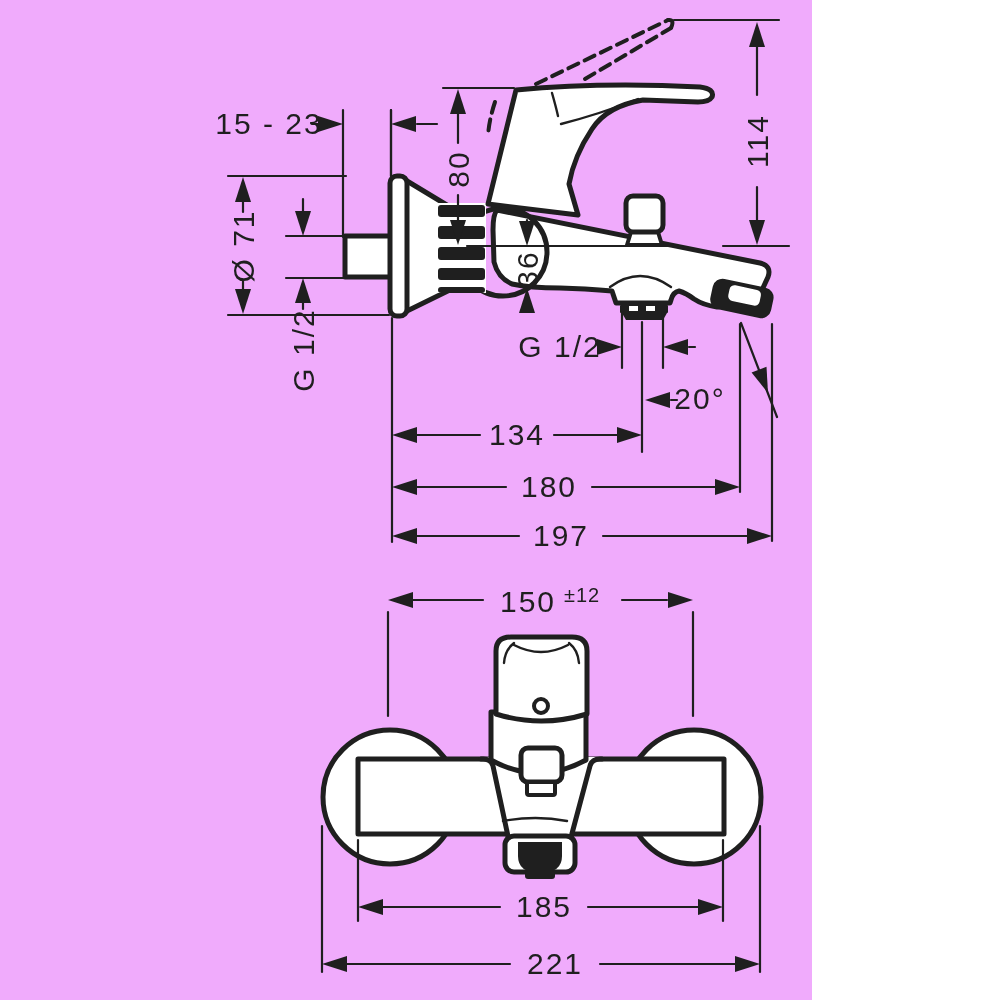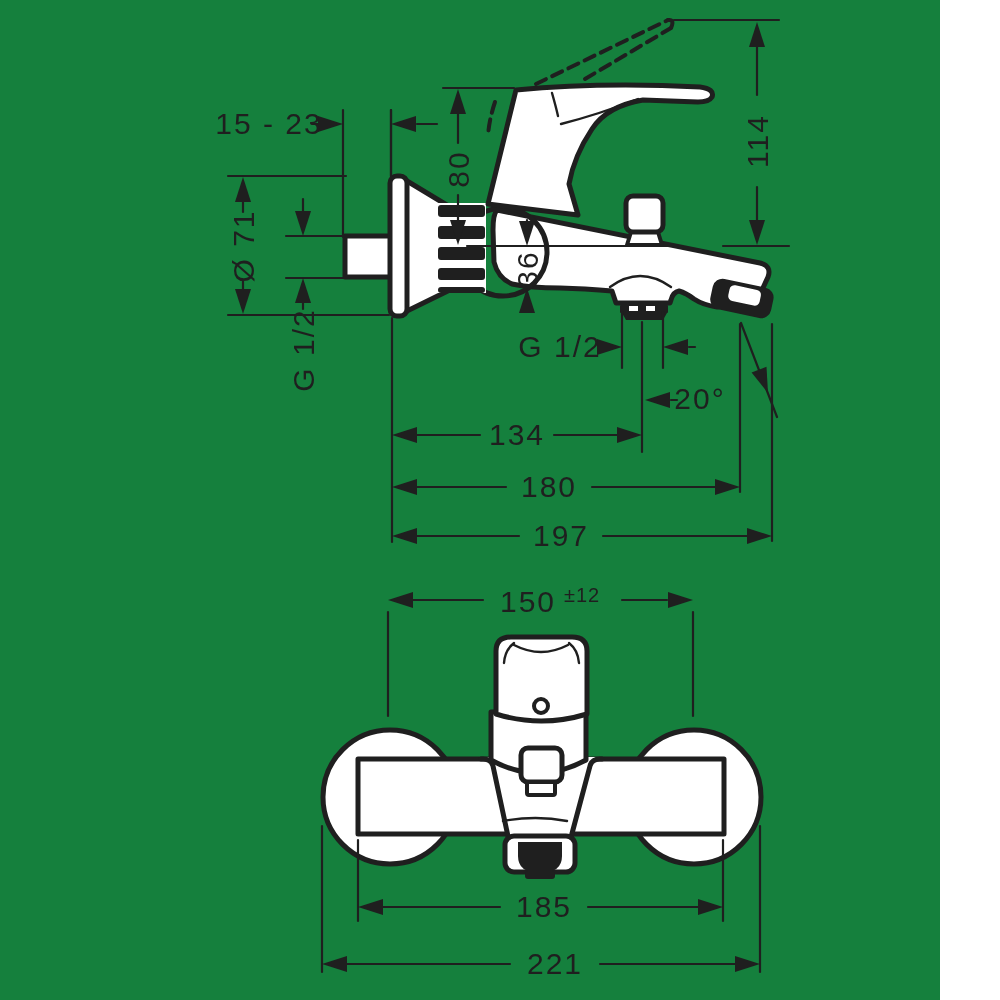--- a/index.html
+++ b/index.html
@@ -3,7 +3,7 @@
 <meta charset="utf-8">
 <style>
   html,body{margin:0;padding:0;background:#ffffff;}
-  .stage{width:940px;height:1000px;background:#15803d;position:relative;overflow:hidden;}
+  .stage{width:812px;height:1000px;background:#f0abfc;position:relative;overflow:hidden;}
   svg{display:block;}
   .thin{stroke:#1f1f1f;stroke-width:2.2;fill:none;stroke-linecap:round;}
   .thick{stroke:#1f1f1f;stroke-width:5;fill:#ffffff;stroke-linejoin:round;stroke-linecap:round;}

